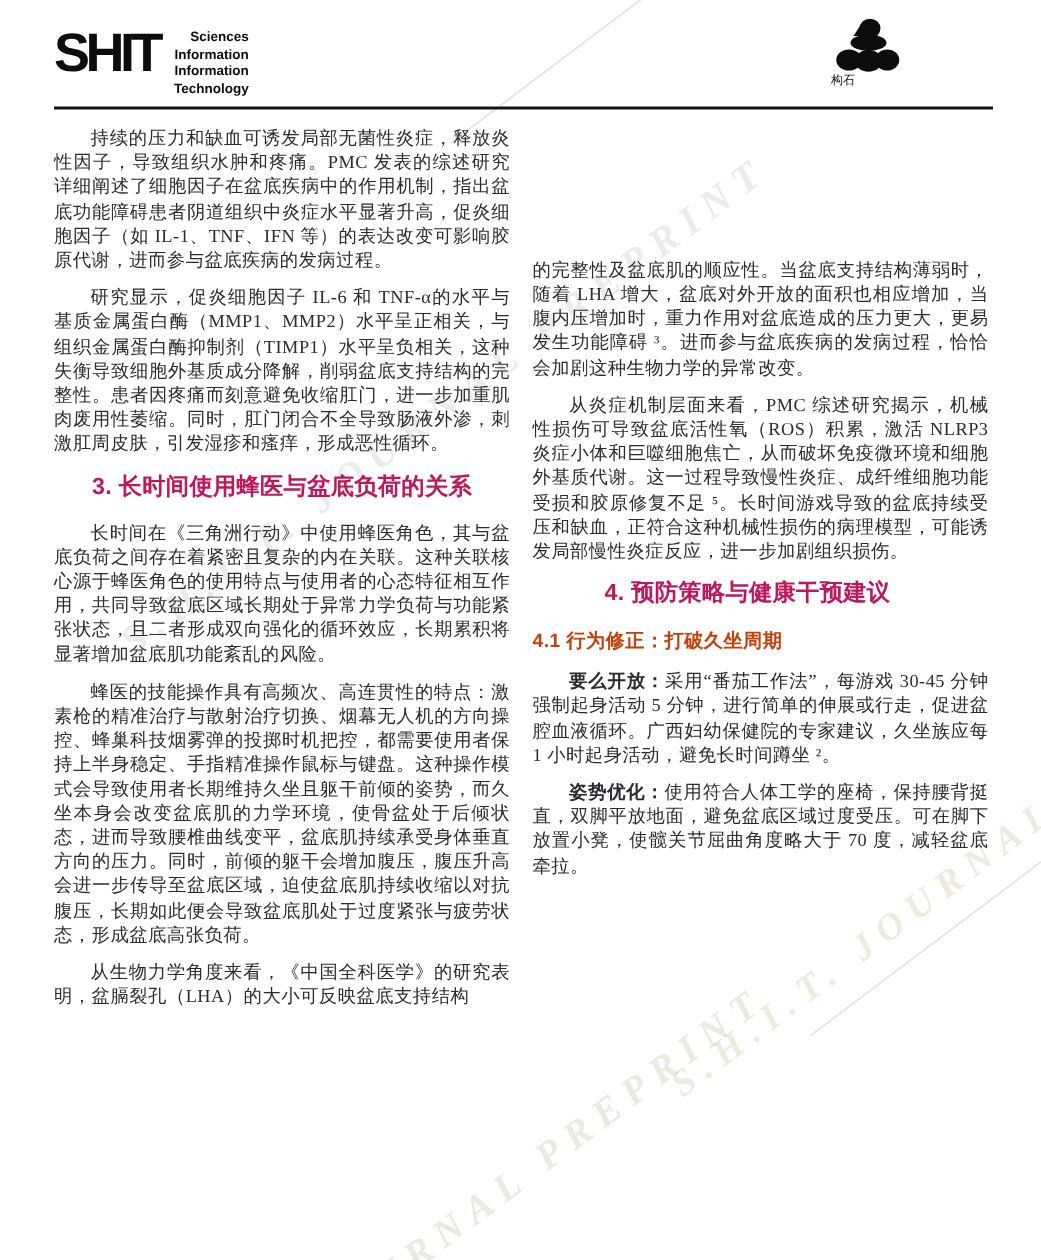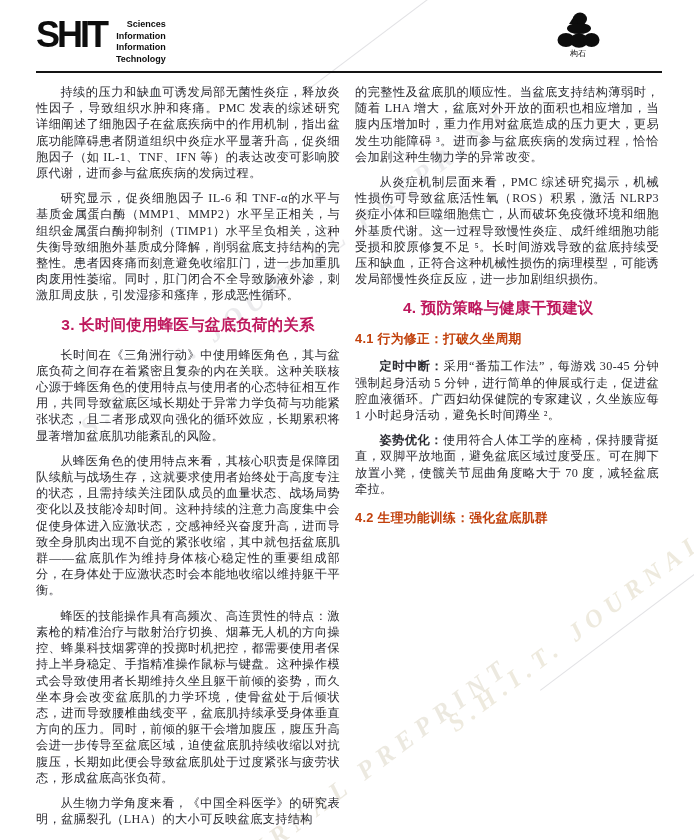--- a/index.html
+++ b/index.html
@@ -21,7 +21,7 @@
     font-family:"Liberation Sans","DejaVu Sans",sans-serif;font-weight:700;
     font-size:9px;line-height:11.5px;color:#0d0d0d;text-align:right;
   }
-  .brand{position:absolute;right:58px;top:2px;width:48px;text-align:center;}
+  .brand{position:absolute;right:58px;top:2px;width:48px;text-align:left;}
   .brand svg{display:block;margin:0 auto;}
   .brand-label{font-size:8px;line-height:9px;color:#0d0d0d;margin-top:1px;
     font-family:"Liberation Serif","DejaVu Serif",serif;}

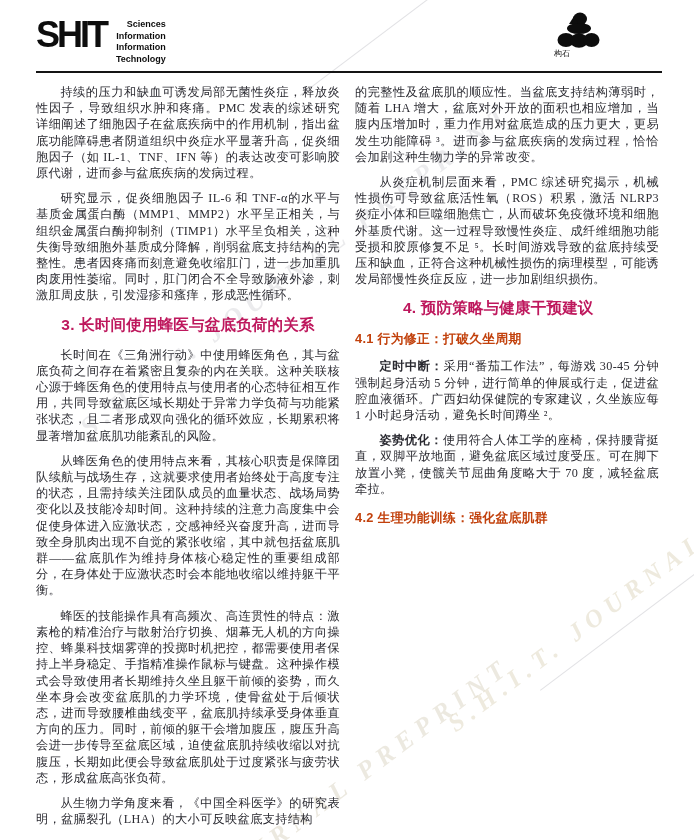--- a/index.html
+++ b/index.html
@@ -28,7 +28,7 @@
   .rule{position:absolute;left:36px;right:32px;top:71px;border-top:2.2px solid #141414;}
 
   
-  .cols{position:absolute;top:84px;left:36px;width:624px;display:flex;gap:15px;}
+  .cols{position:absolute;top:84px;left:36px;width:624px;display:flex;gap:15px;align-items:center;}
   .col{width:304px;font-size:12.2px;line-height:16.2px;text-align:justify;
        letter-spacing:0.35px;}
   .col p{margin:0 0 9px 0;text-indent:2em;}

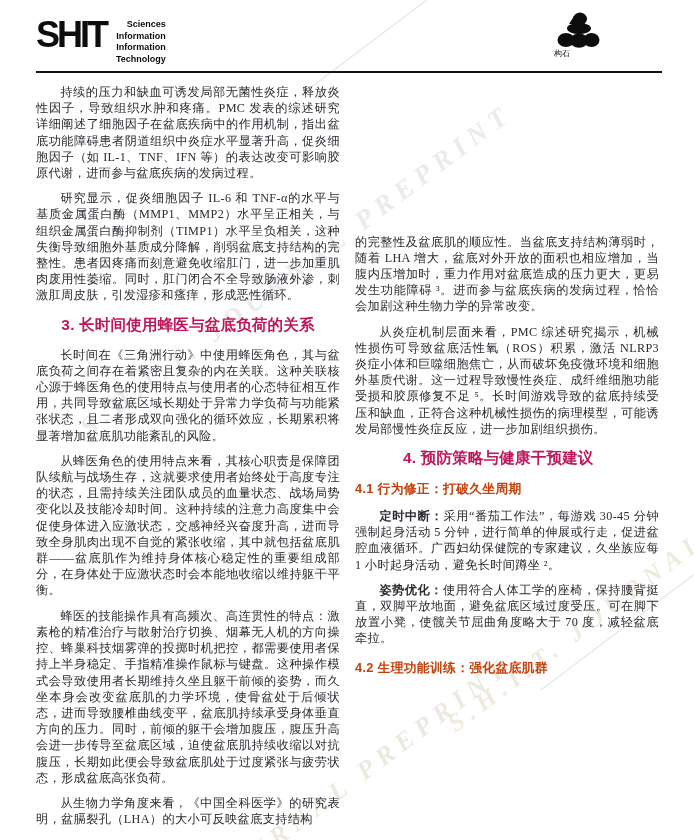--- a/index.html
+++ b/index.html
@@ -106,7 +106,6 @@
       <p>研究显示，促炎细胞因子 IL-6 和 TNF-α的水平与基质金属蛋白酶（MMP1、MMP2）水平呈正相关，与组织金属蛋白酶抑制剂（TIMP1）水平呈负相关，这种失衡导致细胞外基质成分降解，削弱盆底支持结构的完整性。患者因疼痛而刻意避免收缩肛门，进一步加重肌肉废用性萎缩。同时，肛门闭合不全导致肠液外渗，刺激肛周皮肤，引发湿疹和瘙痒，形成恶性循环。</p>
       <h2>3. 长时间使用蜂医与盆底负荷的关系</h2>
       <p>长时间在《三角洲行动》中使用蜂医角色，其与盆底负荷之间存在着紧密且复杂的内在关联。这种关联核心源于蜂医角色的使用特点与使用者的心态特征相互作用，共同导致盆底区域长期处于异常力学负荷与功能紧张状态，且二者形成双向强化的循环效应，长期累积将显著增加盆底肌功能紊乱的风险。</p>
-      <p>从蜂医角色的使用特点来看，其核心职责是保障团队续航与战场生存，这就要求使用者始终处于高度专注的状态，且需持续关注团队成员的血量状态、战场局势变化以及技能冷却时间。这种持续的注意力高度集中会促使身体进入应激状态，交感神经兴奋度升高，进而导致全身肌肉出现不自觉的紧张收缩，其中就包括盆底肌群——盆底肌作为维持身体核心稳定性的重要组成部分，在身体处于应激状态时会本能地收缩以维持躯干平衡。</p>
       <p>蜂医的技能操作具有高频次、高连贯性的特点：激素枪的精准治疗与散射治疗切换、烟幕无人机的方向操控、蜂巢科技烟雾弹的投掷时机把控，都需要使用者保持上半身稳定、手指精准操作鼠标与键盘。这种操作模式会导致使用者长期维持久坐且躯干前倾的姿势，而久坐本身会改变盆底肌的力学环境，使骨盆处于后倾状态，进而导致腰椎曲线变平，盆底肌持续承受身体垂直方向的压力。同时，前倾的躯干会增加腹压，腹压升高会进一步传导至盆底区域，迫使盆底肌持续收缩以对抗腹压，长期如此便会导致盆底肌处于过度紧张与疲劳状态，形成盆底高张负荷。</p>
       <p>从生物力学角度来看，《中国全科医学》的研究表明，盆膈裂孔（LHA）的大小可反映盆底支持结构</p>
     </div>

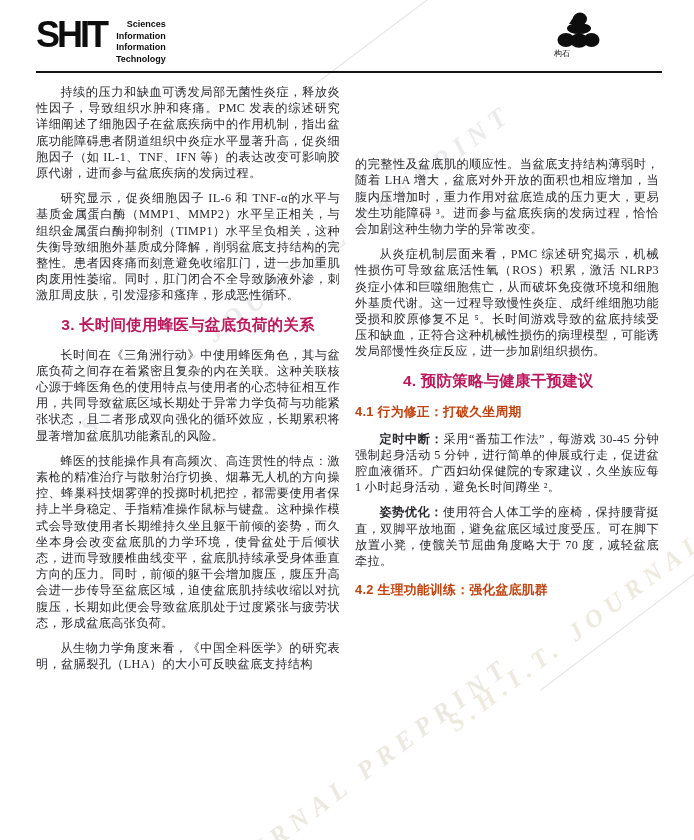--- a/index.html
+++ b/index.html
@@ -115,7 +115,7 @@
       <p>从炎症机制层面来看，PMC 综述研究揭示，机械性损伤可导致盆底活性氧（ROS）积累，激活 NLRP3 炎症小体和巨噬细胞焦亡，从而破坏免疫微环境和细胞外基质代谢。这一过程导致慢性炎症、成纤维细胞功能受损和胶原修复不足 ⁵。长时间游戏导致的盆底持续受压和缺血，正符合这种机械性损伤的病理模型，可能诱发局部慢性炎症反应，进一步加剧组织损伤。</p>
       <h2 class="flush">4. 预防策略与健康干预建议</h2>
       <h3>4.1 行为修正：打破久坐周期</h3>
-      <p><span class="lead">定时中断：</span><span>采用“番茄工作法”，每游戏 30-45 分钟强制起身活动 5 分钟，进行简单的伸展或行走，促进盆腔血液循环。广西妇幼保健院的专家建议，久坐族应每 1 小时起身活动，避免长时间蹲坐 ²。</span></p>
+      <p><span class="lead">要么开放：</span><span>采用“番茄工作法”，每游戏 30-45 分钟强制起身活动 5 分钟，进行简单的伸展或行走，促进盆腔血液循环。广西妇幼保健院的专家建议，久坐族应每 1 小时起身活动，避免长时间蹲坐 ²。</span></p>
       <p><span class="lead">姿势优化：</span><span>使用符合人体工学的座椅，保持腰背挺直，双脚平放地面，避免盆底区域过度受压。可在脚下放置小凳，使髋关节屈曲角度略大于 70 度，减轻盆底牵拉。</span></p>
       <h3>4.2 生理功能训练：强化盆底肌群</h3>
     </div>

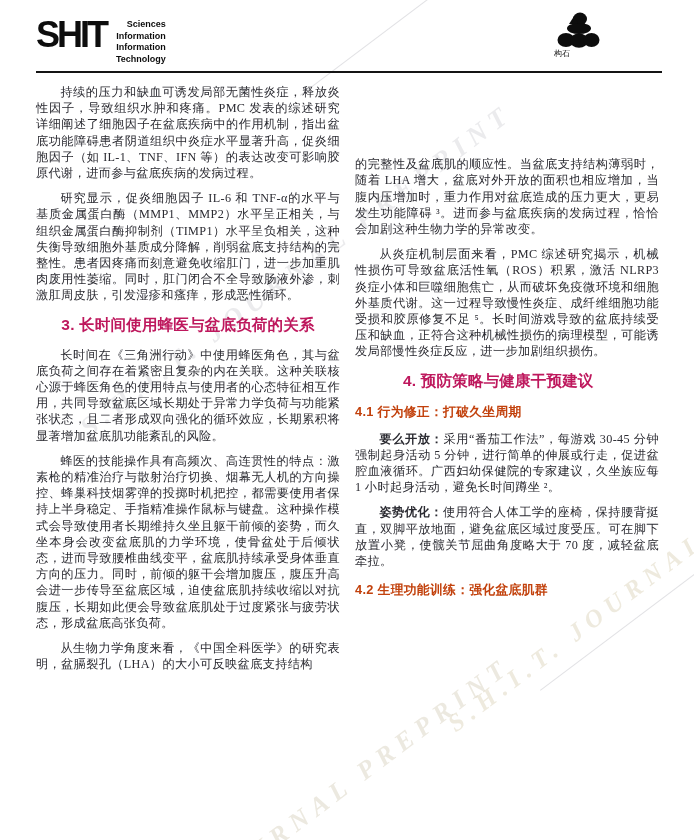--- a/index.html
+++ b/index.html
@@ -117,7 +117,6 @@
       <h3>4.1 行为修正：打破久坐周期</h3>
       <p><span class="lead">要么开放：</span><span>采用“番茄工作法”，每游戏 30-45 分钟强制起身活动 5 分钟，进行简单的伸展或行走，促进盆腔血液循环。广西妇幼保健院的专家建议，久坐族应每 1 小时起身活动，避免长时间蹲坐 ²。</span></p>
       <p><span class="lead">姿势优化：</span><span>使用符合人体工学的座椅，保持腰背挺直，双脚平放地面，避免盆底区域过度受压。可在脚下放置小凳，使髋关节屈曲角度略大于 70 度，减轻盆底牵拉。</span></p>
-      <h3>4.2 生理功能训练：强化盆底肌群</h3>
     </div>
 
   </div>

